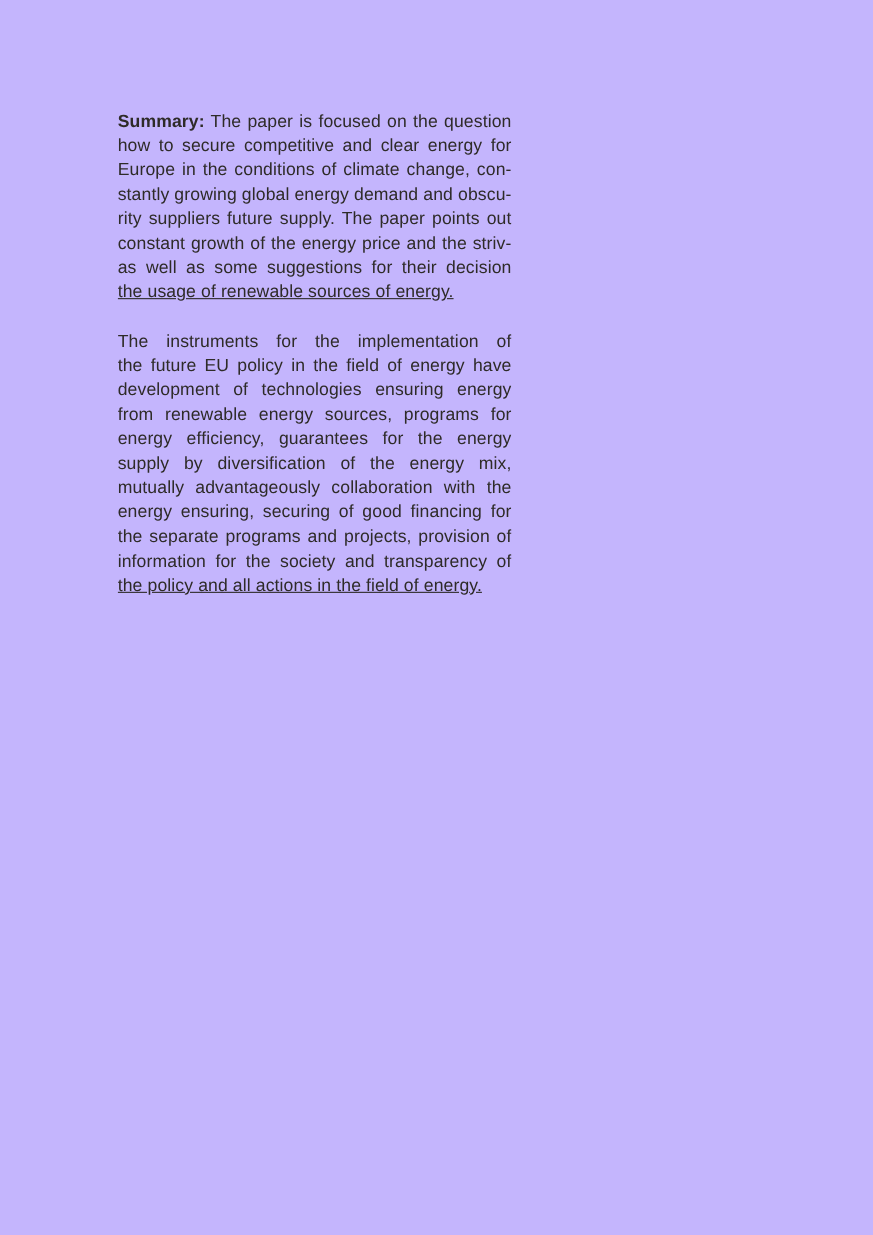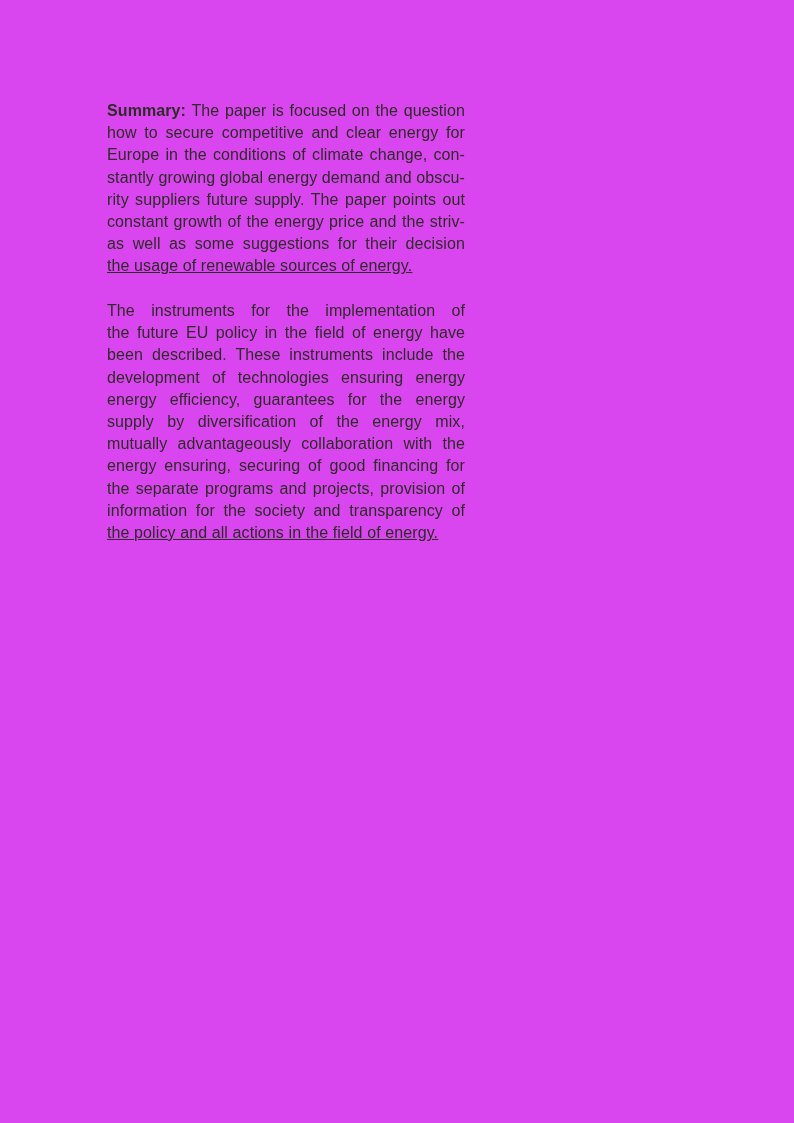--- a/index.html
+++ b/index.html
@@ -11,7 +11,7 @@
     position: relative;
     width: 794px;
     height: 1123px;
-    background: #d946ef;
+    background: #c4b5fd;
     overflow: hidden;
     font-family: "Liberation Sans", sans-serif;
   }

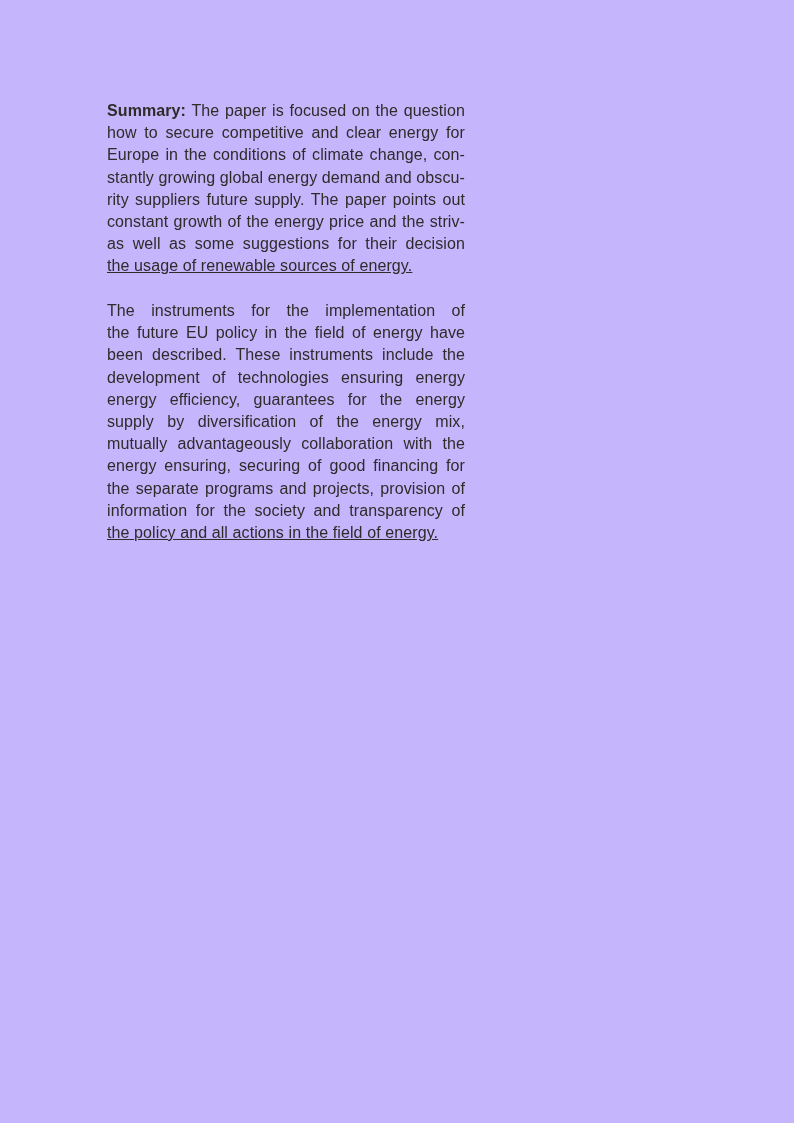--- a/index.html
+++ b/index.html
@@ -59,7 +59,6 @@
       <div class="paragraph">
         <div class="line">The instruments for the implementation of</div>
         <div class="line">the future EU policy in the field of energy have</div>
-        <div class="line">been described. These instruments include the</div>
         <div class="line">development of technologies ensuring energy</div>
         <div class="line">energy efficiency, guarantees for the energy</div>
         <div class="line">supply by diversification of the energy mix,</div>

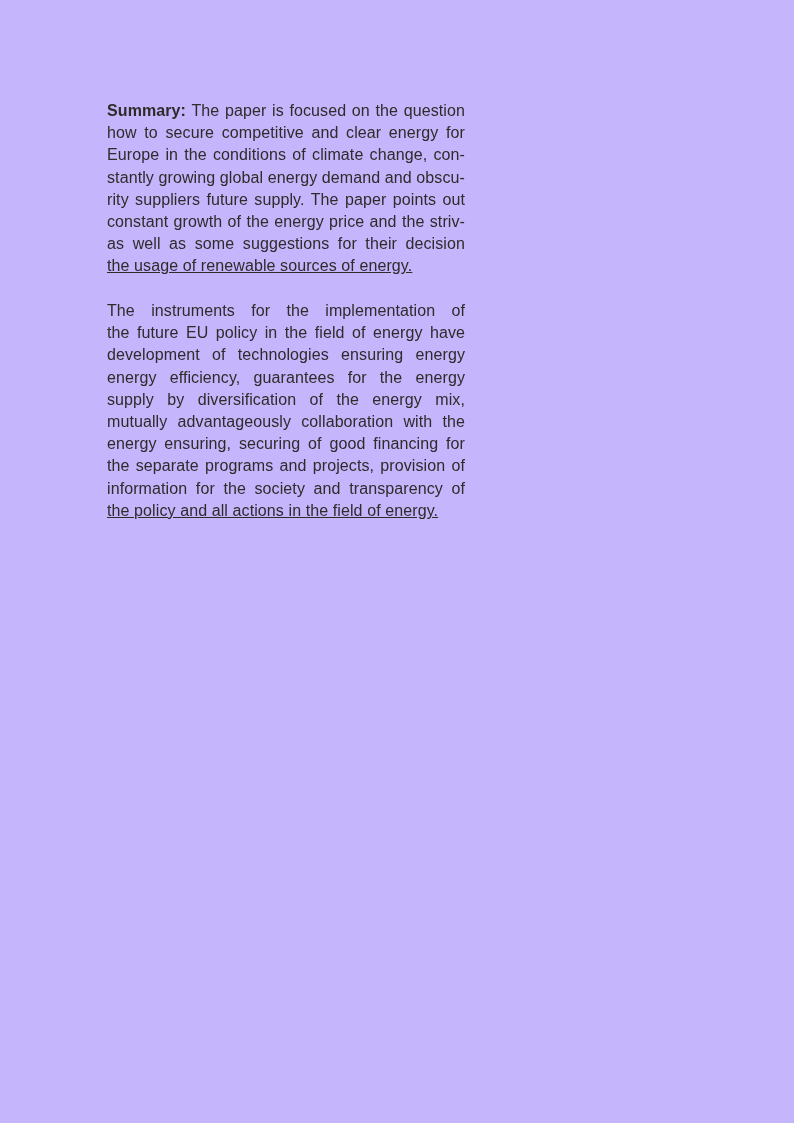--- a/index.html
+++ b/index.html
@@ -60,6 +60,7 @@
         <div class="line">The instruments for the implementation of</div>
         <div class="line">the future EU policy in the field of energy have</div>
         <div class="line">development of technologies ensuring energy</div>
+        <div class="line">from renewable energy sources, programs for</div>
         <div class="line">energy efficiency, guarantees for the energy</div>
         <div class="line">supply by diversification of the energy mix,</div>
         <div class="line">mutually advantageously collaboration with the</div>

